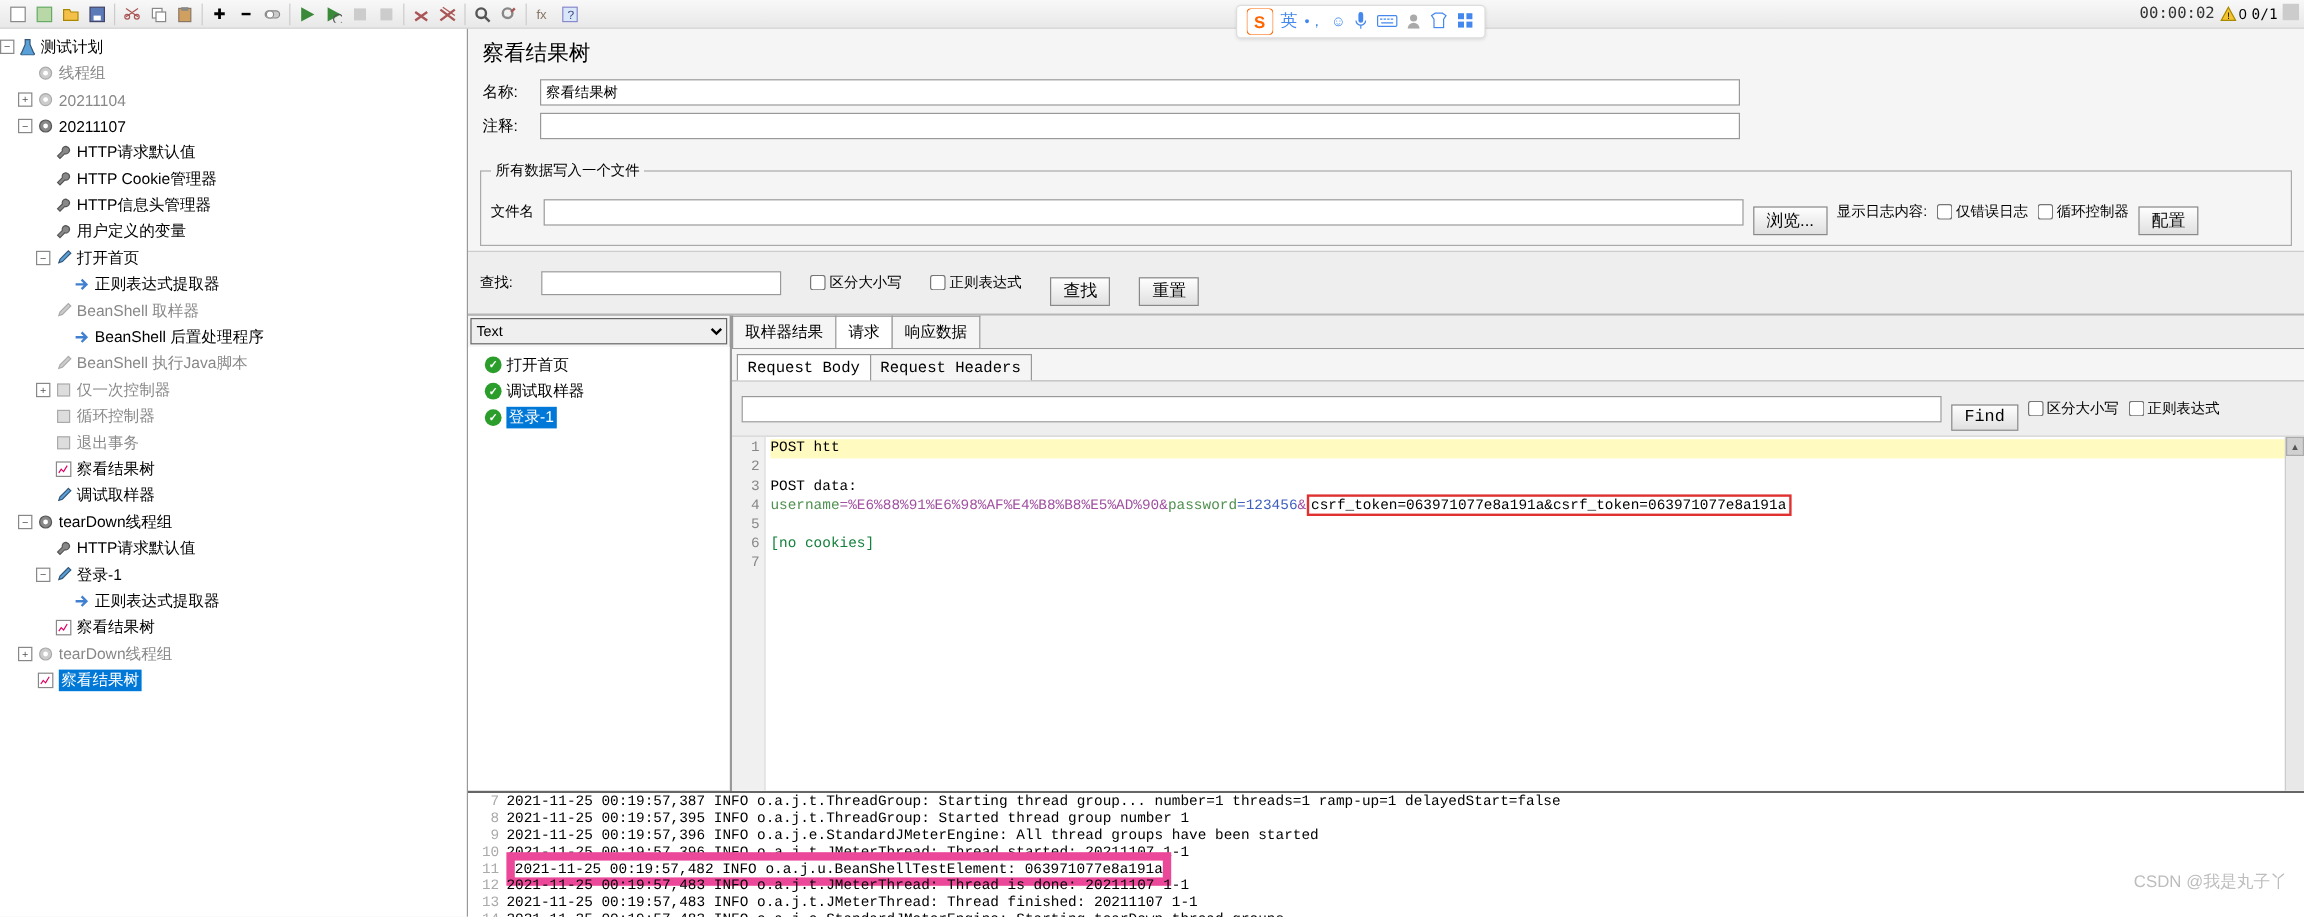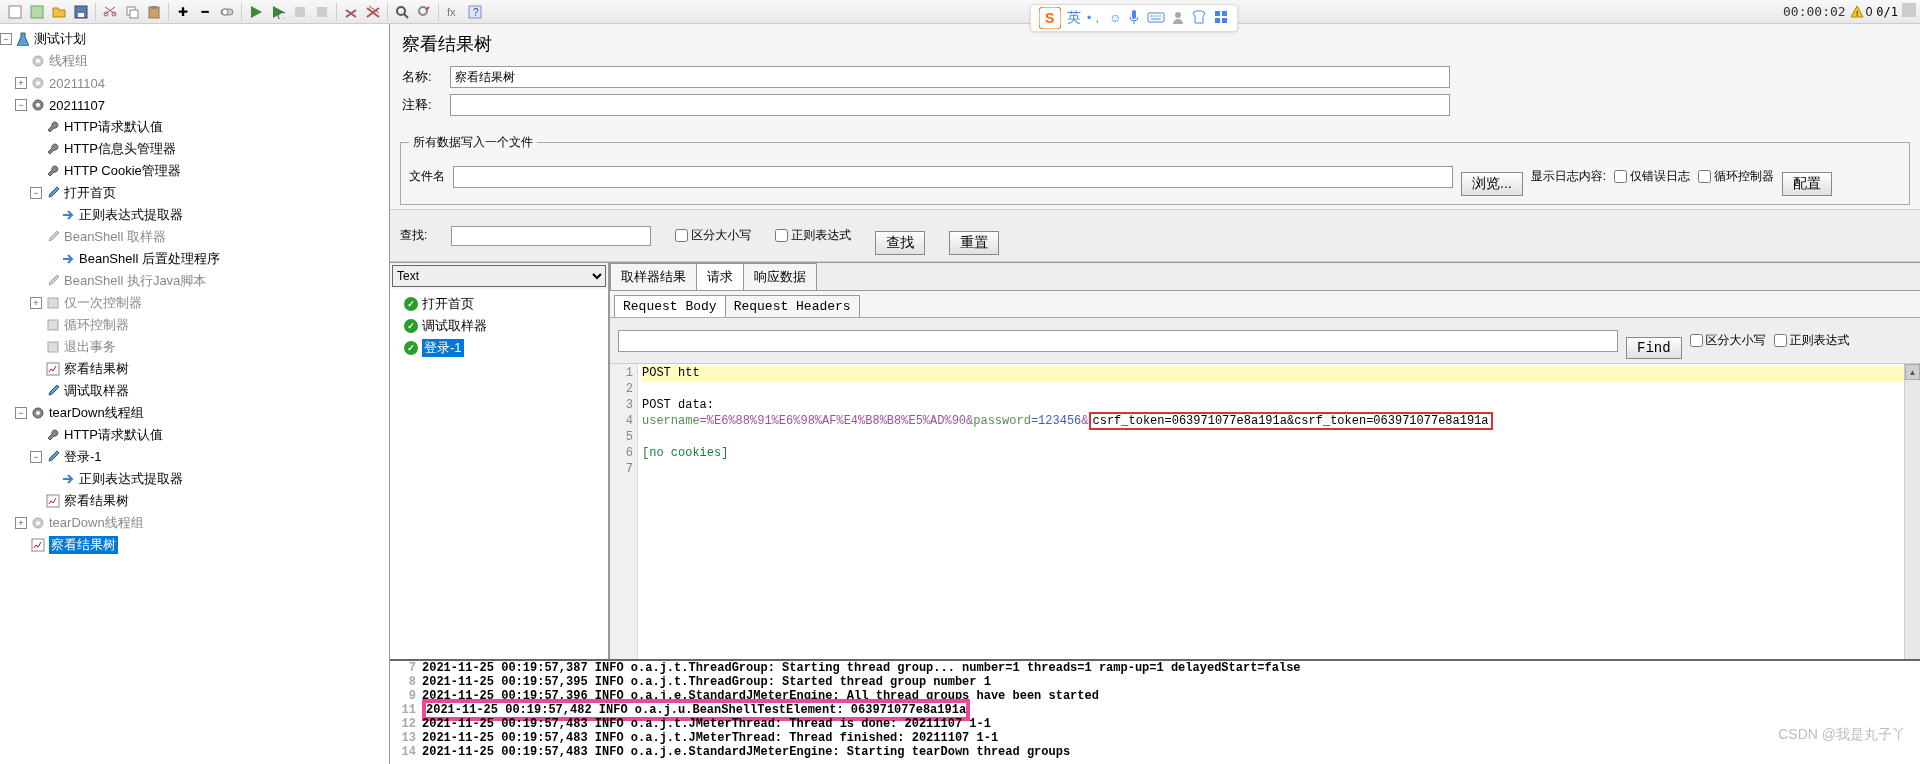--- a/index.html
+++ b/index.html
@@ -309,18 +309,18 @@
               <path d="M9 2a3 3 0 00-3 4L2 10l2 2 4-4a3 3 0 003-5z" fill="#888" stroke="#555"></path>
             </svg>
           </span>
+          <span class="node-label ">HTTP Cookie管理器</span>
+        </div>
+        <div class="tree-node">
+          <span class="tree-spacer"></span>
+          <span class="tree-spacer"></span>
+          <span style="width:15px;display:inline-block"></span>
+          <span class="tree-icon">
+            <svg width="14" height="14">
+              <path d="M9 2a3 3 0 00-3 4L2 10l2 2 4-4a3 3 0 003-5z" fill="#888" stroke="#555"></path>
+            </svg>
+          </span>
           <span class="node-label ">HTTP信息头管理器</span>
-        </div>
-        <div class="tree-node">
-          <span class="tree-spacer"></span>
-          <span class="tree-spacer"></span>
-          <span style="width:15px;display:inline-block"></span>
-          <span class="tree-icon">
-            <svg width="14" height="14">
-              <path d="M9 2a3 3 0 00-3 4L2 10l2 2 4-4a3 3 0 003-5z" fill="#888" stroke="#555"></path>
-            </svg>
-          </span>
-          <span class="node-label ">HTTP Cookie管理器</span>
         </div>
         <div class="tree-node">
           <span class="tree-spacer"></span>

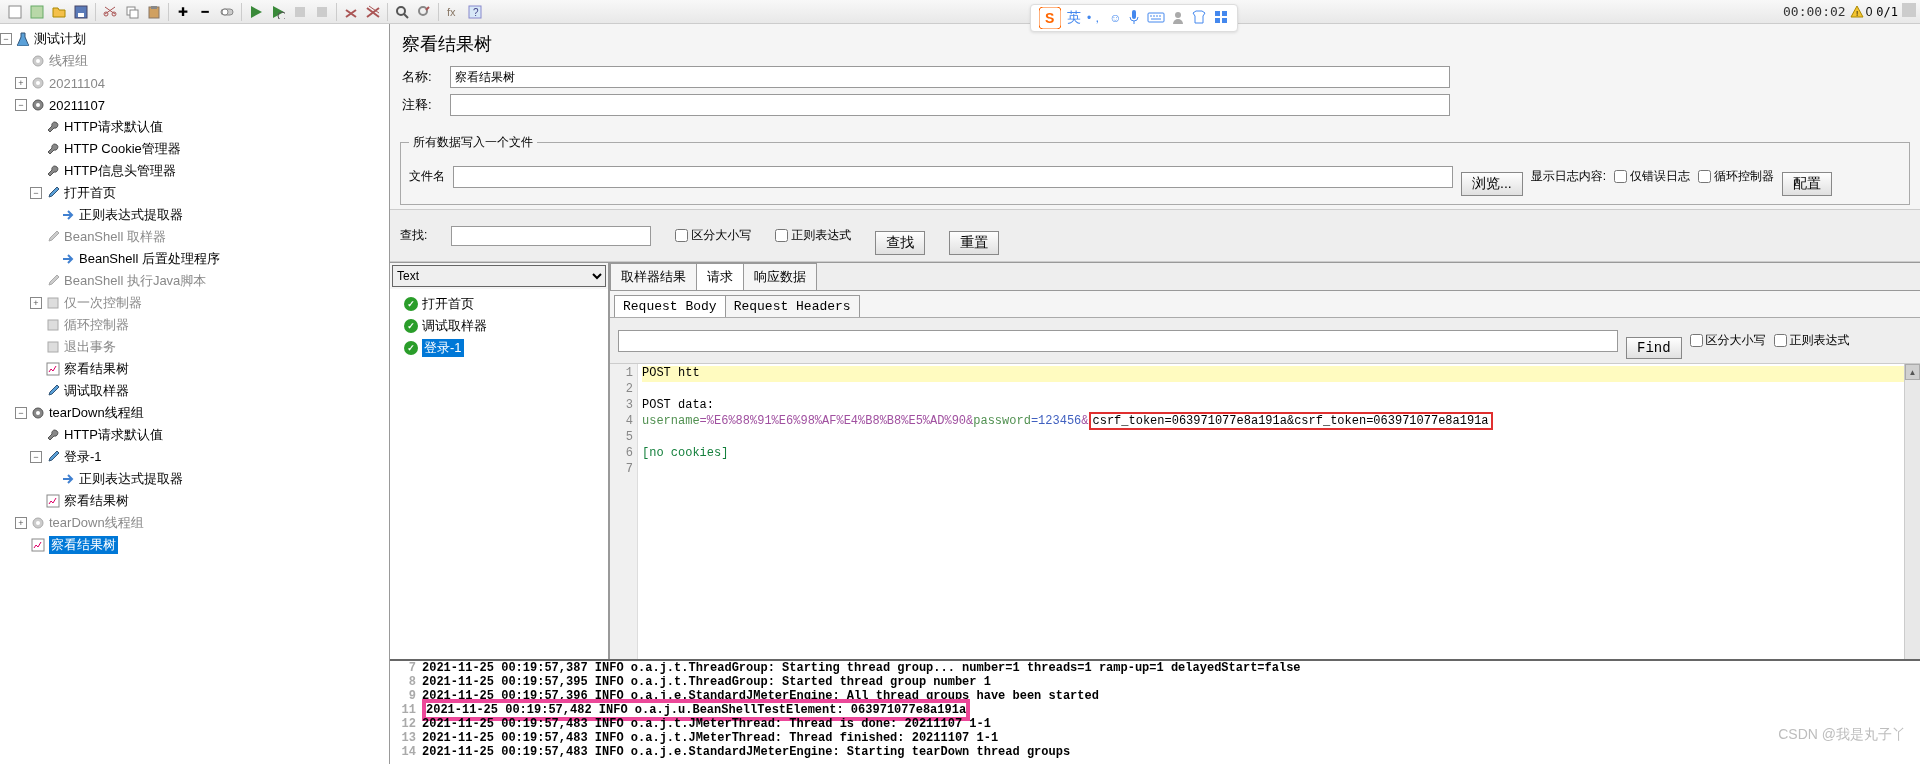--- a/index.html
+++ b/index.html
@@ -321,6 +321,17 @@
             </svg>
           </span>
           <span class="node-label ">HTTP信息头管理器</span>
+        </div>
+        <div class="tree-node">
+          <span class="tree-spacer"></span>
+          <span class="tree-spacer"></span>
+          <span style="width:15px;display:inline-block"></span>
+          <span class="tree-icon">
+            <svg width="14" height="14">
+              <path d="M9 2a3 3 0 00-3 4L2 10l2 2 4-4a3 3 0 003-5z" fill="#888" stroke="#555"></path>
+            </svg>
+          </span>
+          <span class="node-label ">用户定义的变量</span>
         </div>
         <div class="tree-node">
           <span class="tree-spacer"></span>

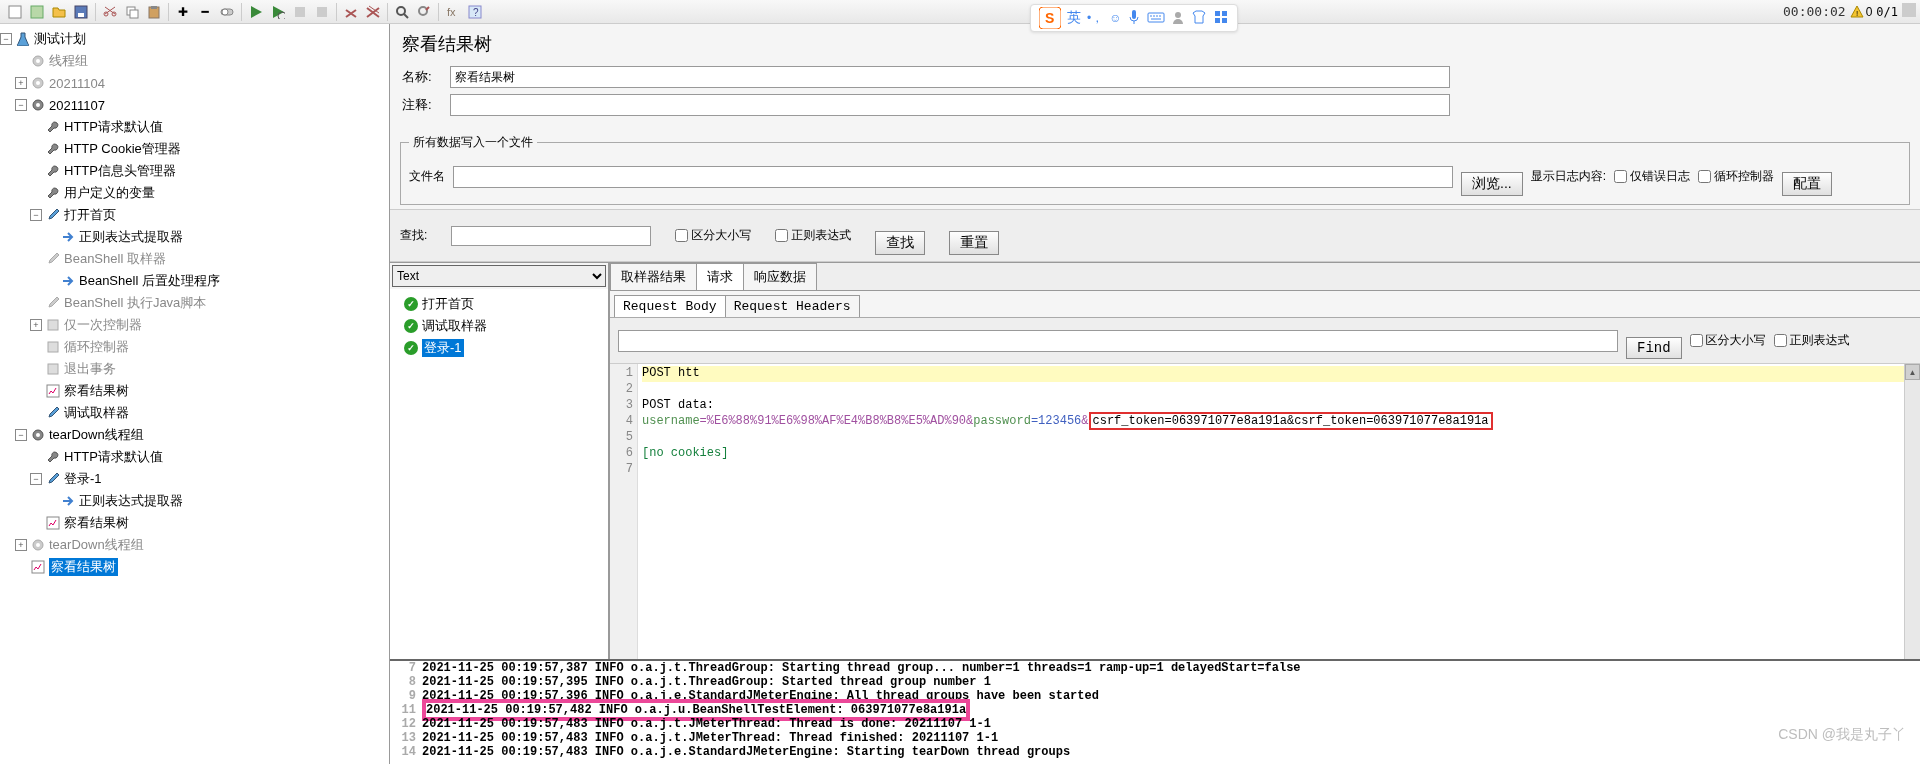--- a/index.html
+++ b/index.html
@@ -73,7 +73,7 @@
 .kw-blue { color: #4060c0; }
 
 .log-panel { height: 105px; background: #fff; border-top: 2px solid #666; overflow: auto; font-family: "Courier New", monospace; font-size: 12px; padding: 0 4px; }
-.log-line { white-space: pre; height: 14px; font-weight: bold; }
+.log-line { white-space: pre; height: 14px; }
 .log-hl { border: 4px solid #ec4899; display: inline; }
 .ln-num { color: #aaa; display: inline-block; width: 22px; text-align: right; margin-right: 6px; }
 

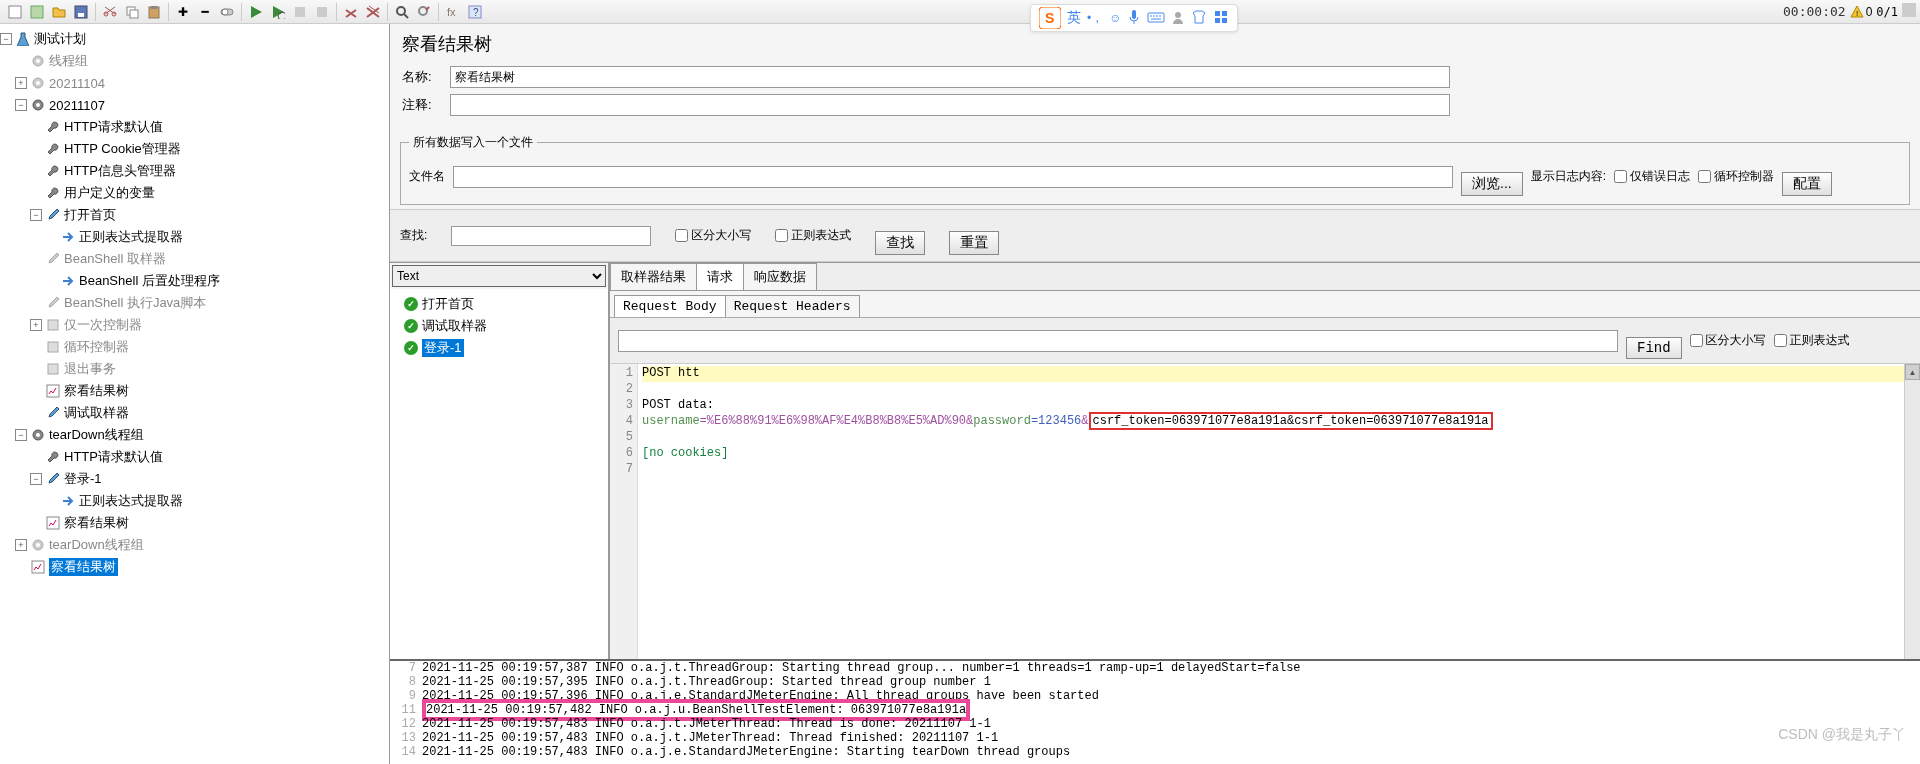--- a/index.html
+++ b/index.html
@@ -646,6 +646,7 @@
         <div class="log-line"><span class="ln-num">7</span>2021-11-25 00:19:57,387 INFO o.a.j.t.ThreadGroup: Starting thread group... number=1 threads=1 ramp-up=1 delayedStart=false</div>
         <div class="log-line"><span class="ln-num">8</span>2021-11-25 00:19:57,395 INFO o.a.j.t.ThreadGroup: Started thread group number 1</div>
         <div class="log-line"><span class="ln-num">9</span>2021-11-25 00:19:57,396 INFO o.a.j.e.StandardJMeterEngine: All thread groups have been started</div>
+        <div class="log-line"><span class="ln-num">10</span>2021-11-25 00:19:57,396 INFO o.a.j.t.JMeterThread: Thread started: 20211107 1-1</div>
         <div class="log-line"><span class="ln-num">11</span><span class="log-hl">2021-11-25 00:19:57,482 INFO o.a.j.u.BeanShellTestElement: 063971077e8a191a</span></div>
         <div class="log-line"><span class="ln-num">12</span>2021-11-25 00:19:57,483 INFO o.a.j.t.JMeterThread: Thread is done: 20211107 1-1</div>
         <div class="log-line"><span class="ln-num">13</span>2021-11-25 00:19:57,483 INFO o.a.j.t.JMeterThread: Thread finished: 20211107 1-1</div>

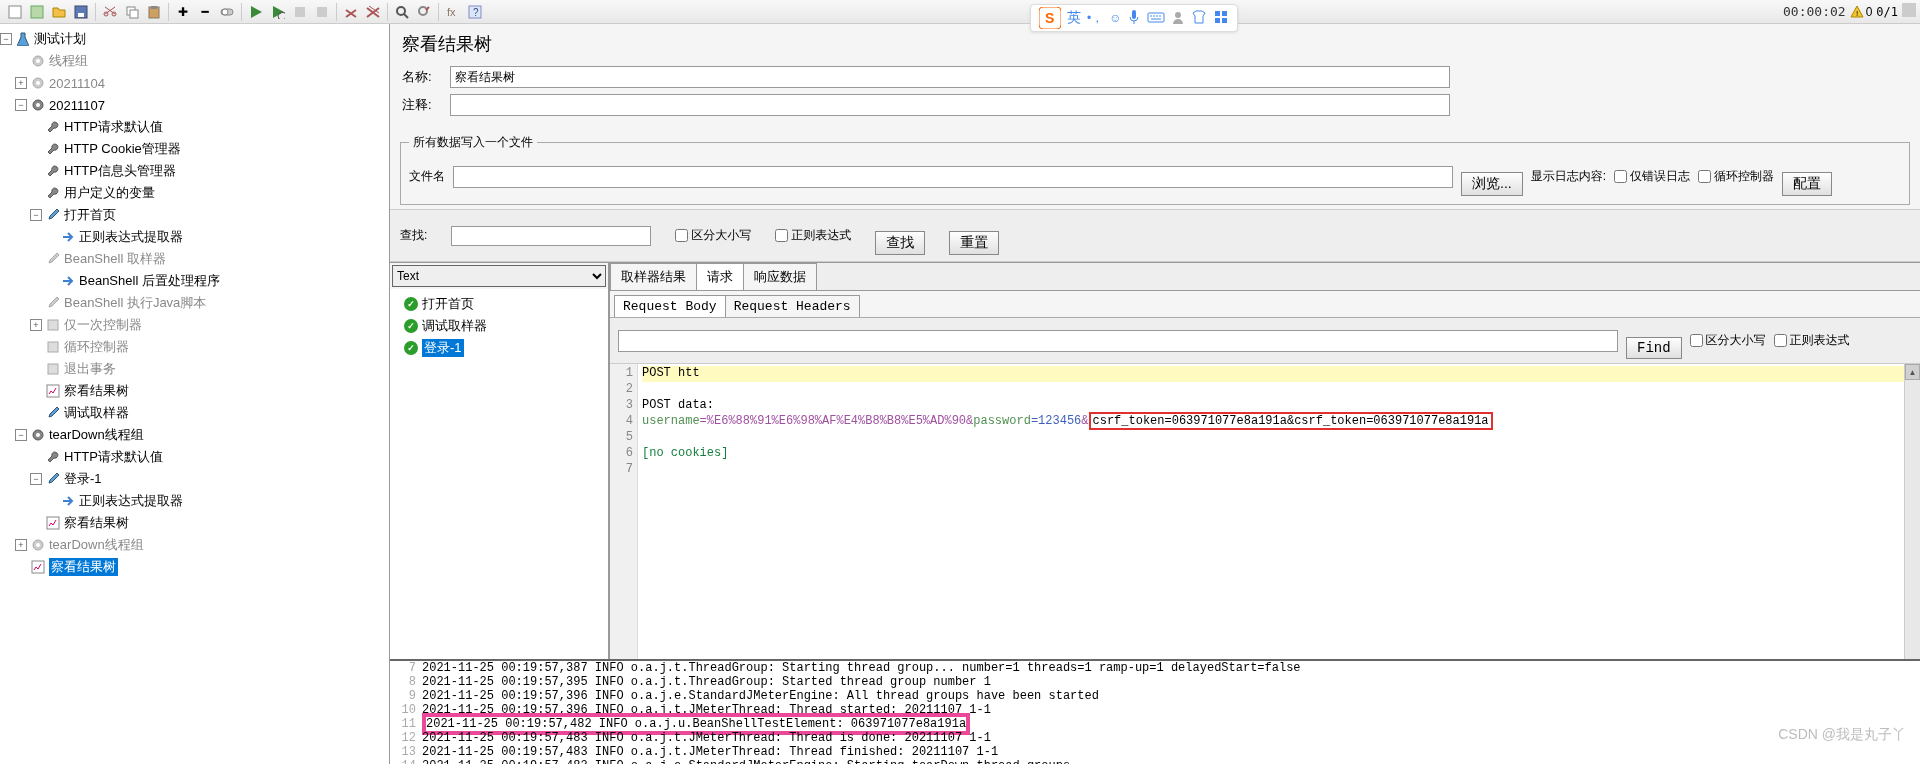--- a/index.html
+++ b/index.html
@@ -74,7 +74,7 @@
 
 .log-panel { height: 105px; background: #fff; border-top: 2px solid #666; overflow: auto; font-family: "Courier New", monospace; font-size: 12px; padding: 0 4px; }
 .log-line { white-space: pre; height: 14px; }
-.log-hl { border: 4px solid #ec4899; display: inline; }
+.log-hl { border: 7px solid #ec4899; display: inline; }
 .ln-num { color: #aaa; display: inline-block; width: 22px; text-align: right; margin-right: 6px; }
 
 .scroller { position: absolute; top: 0; right: 0; width: 16px; height: 100%; z-index: 100; background: #e8e8e8; border-left: 1px solid #ccc; }

